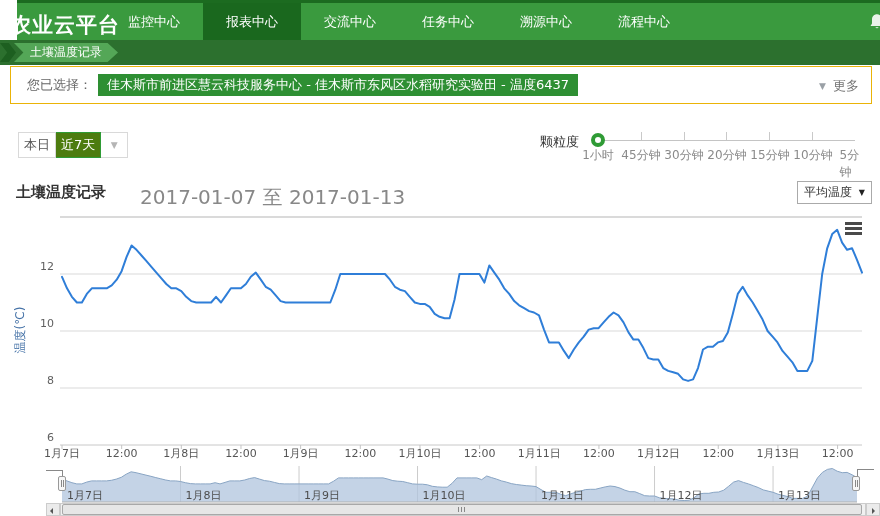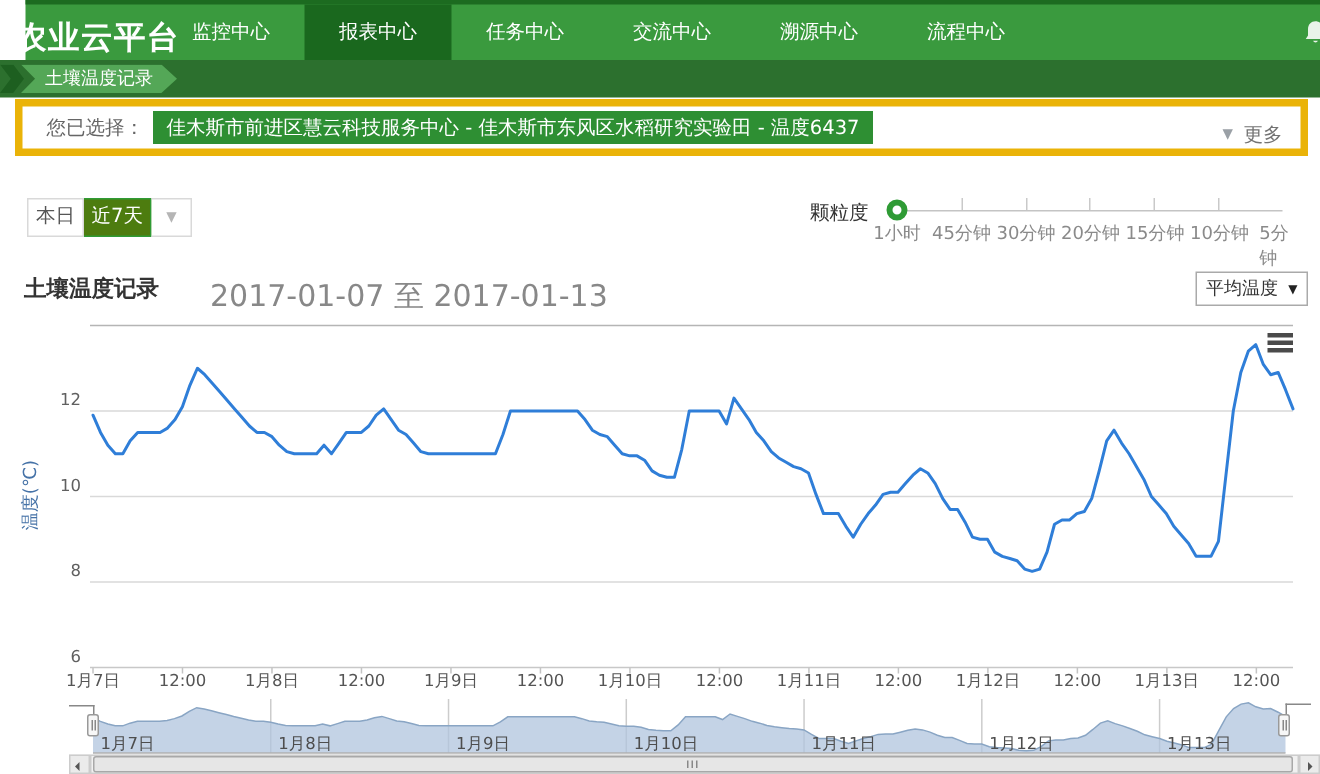--- a/index.html
+++ b/index.html
@@ -94,8 +94,8 @@
     <div class="nav">
       <div class="nav-item">监控中心</div>
       <div class="nav-item active">报表中心</div>
+      <div class="nav-item">交流中心</div>
       <div class="nav-item">任务中心</div>
-      <div class="nav-item">交流中心</div>
       <div class="nav-item">溯源中心</div>
       <div class="nav-item">流程中心</div>
     </div>

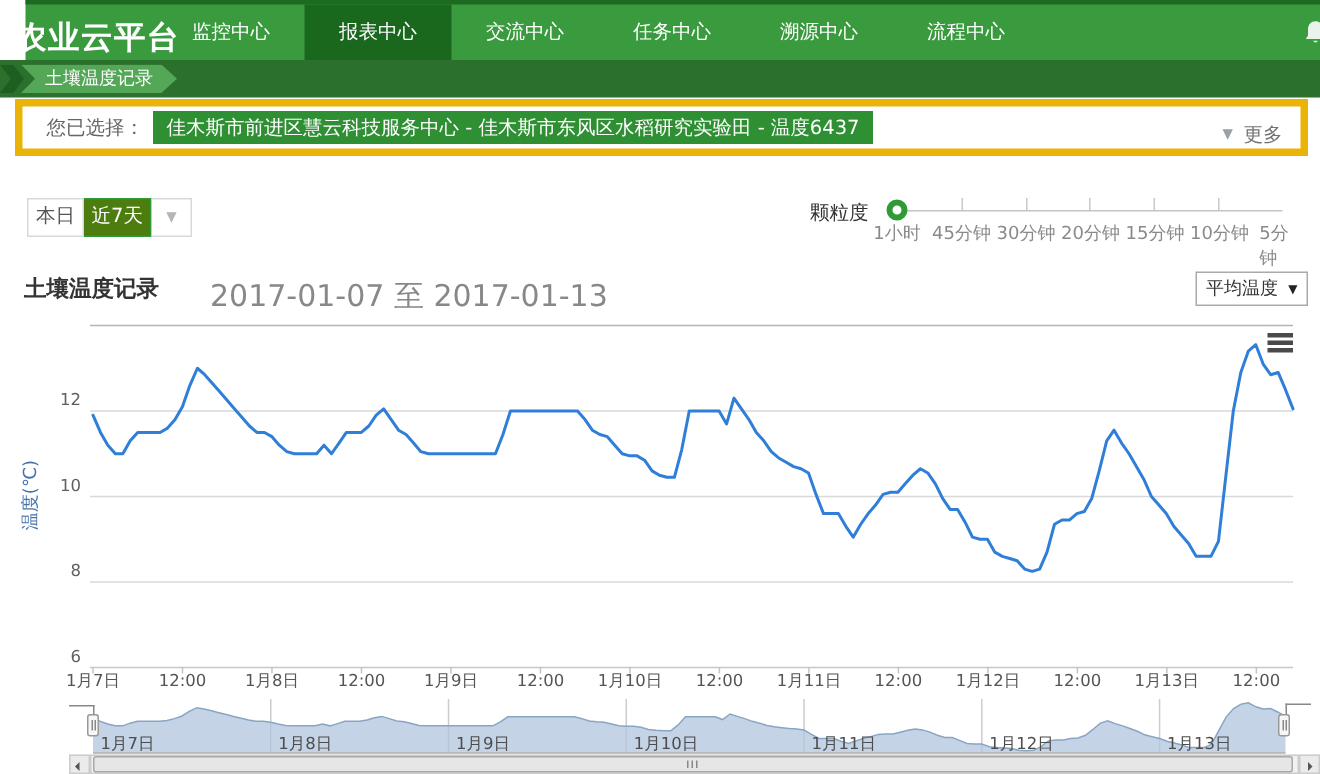--- a/index.html
+++ b/index.html
@@ -26,7 +26,7 @@
 
   
   .sel-panel { position:absolute; left:10px; top:66px; width:862px; height:38px; background:#fff;
-               border:5px solid #eab308; display:flex; align-items:center; }
+               border:1px solid #eab308; display:flex; align-items:center; }
   .sel-label { margin-left:16px; color:#666; font-size:13px; }
   .sel-badge { margin-left:6px; background:#2e8f33; color:#fff; font-size:13px; padding:2px 9px; cursor:pointer; }
   .sel-more { position:absolute; right:12px; top:0; height:38px; display:flex; align-items:center; cursor:pointer; }

